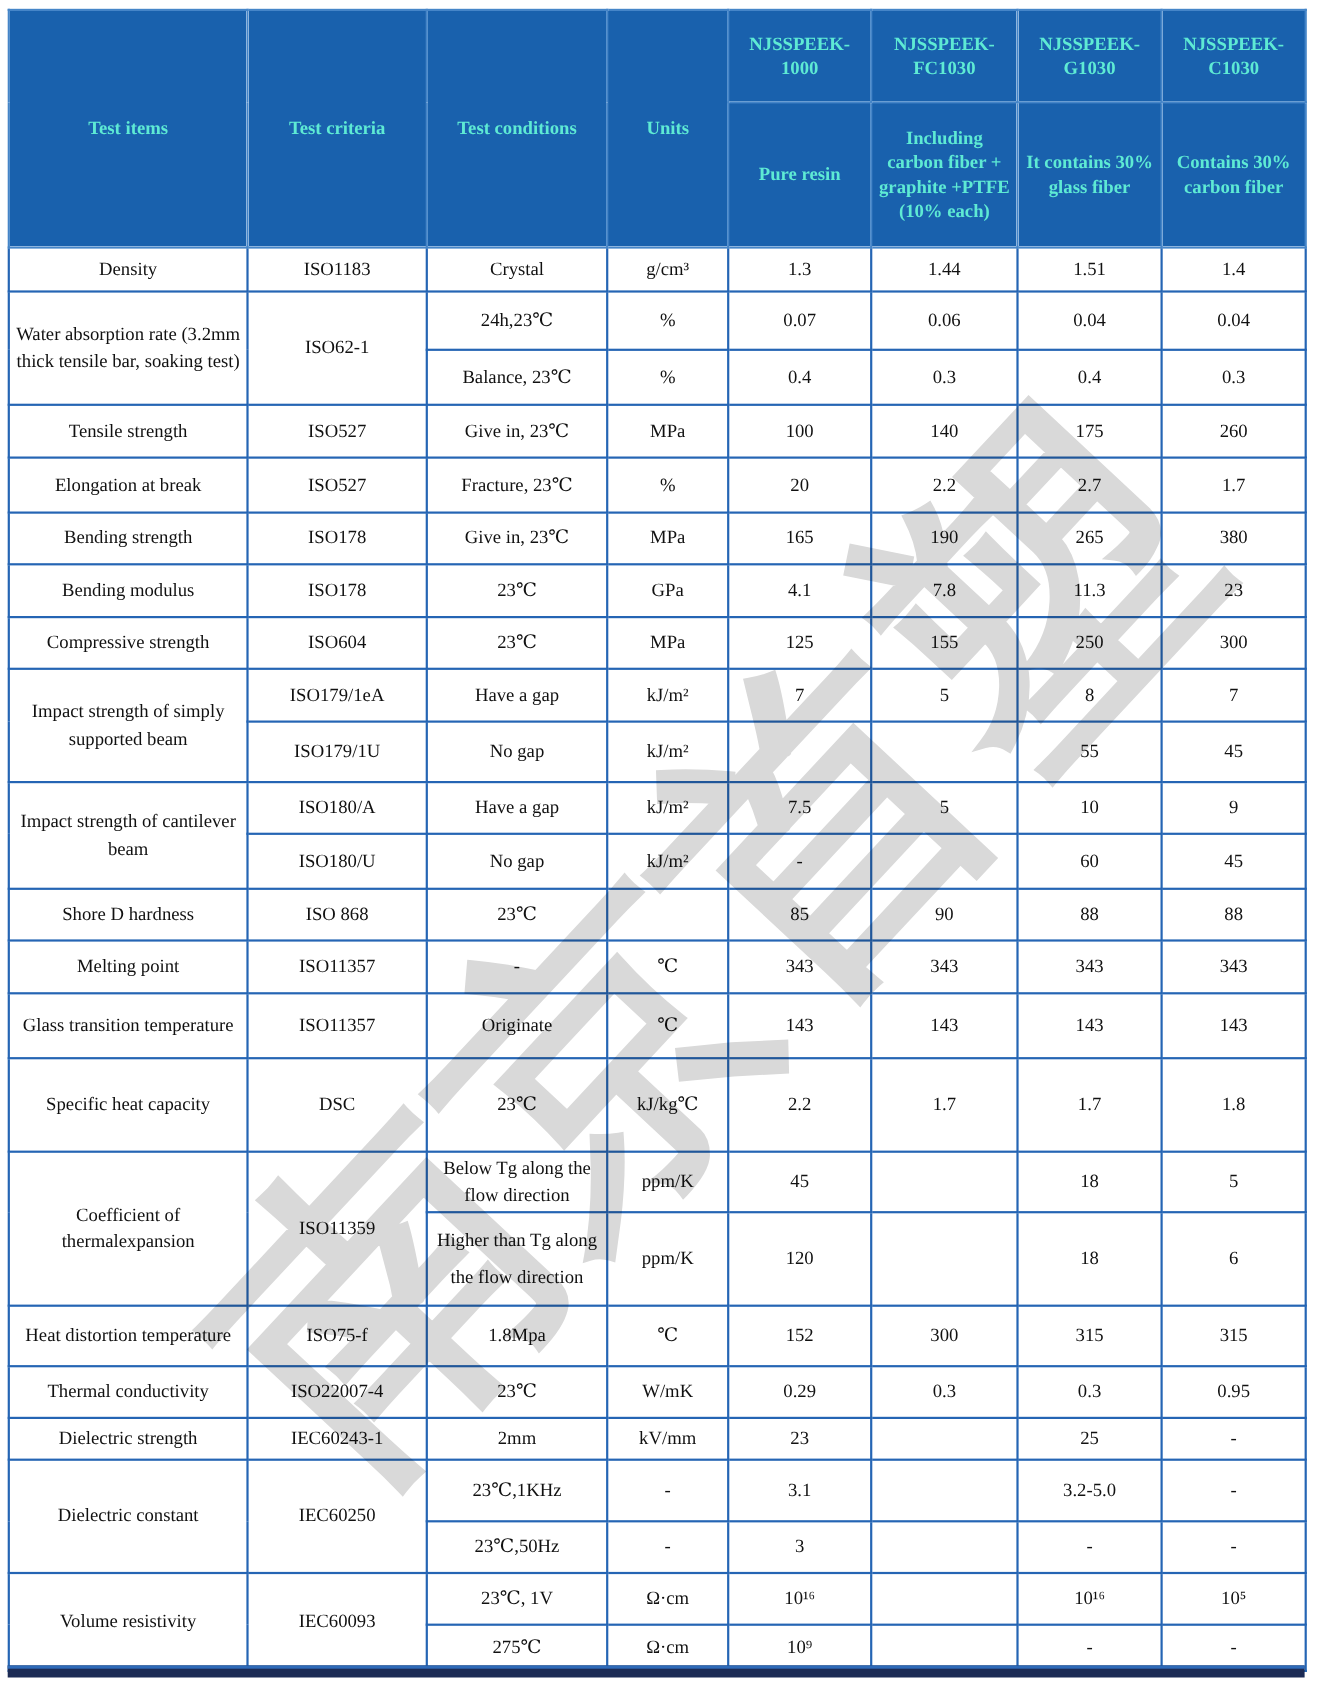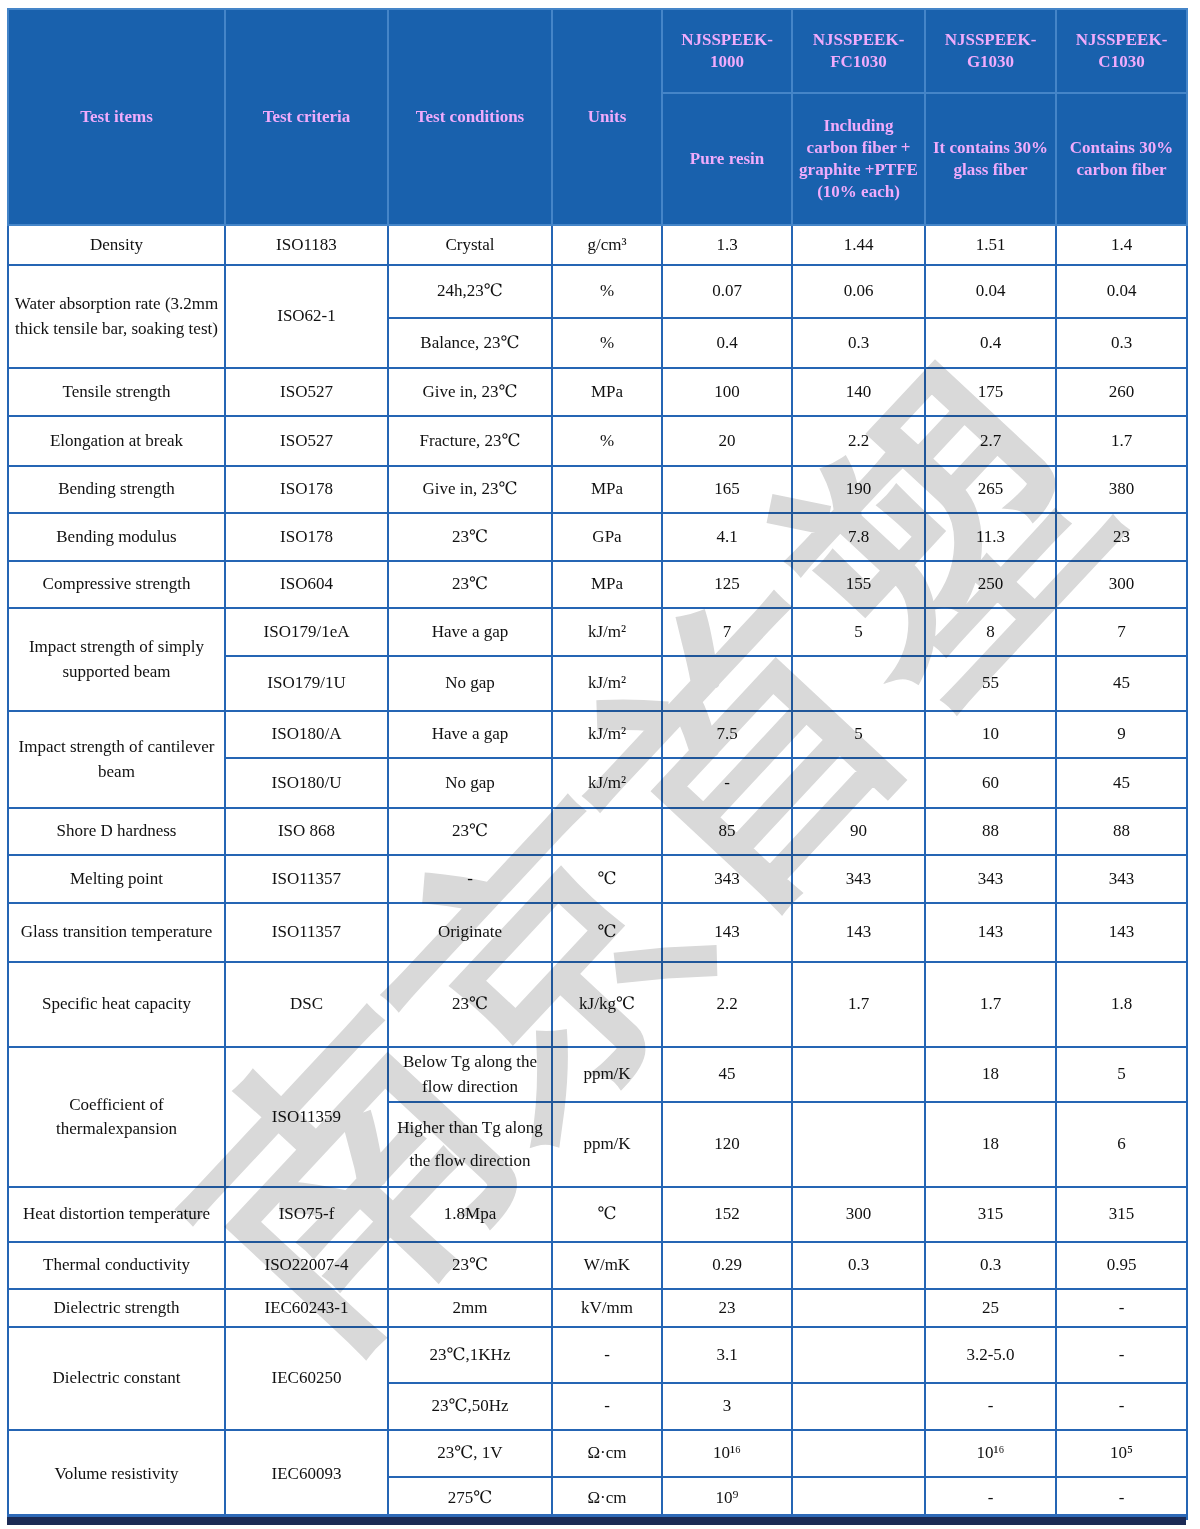--- a/index.html
+++ b/index.html
@@ -29,7 +29,7 @@
   }
   table.spec thead th{
     background:#1961ad;
-    color:#f0abfc;
+    color:#5eead4;
     font-weight:bold;
     border:2px solid #4585c8;
     font-size:17px;

